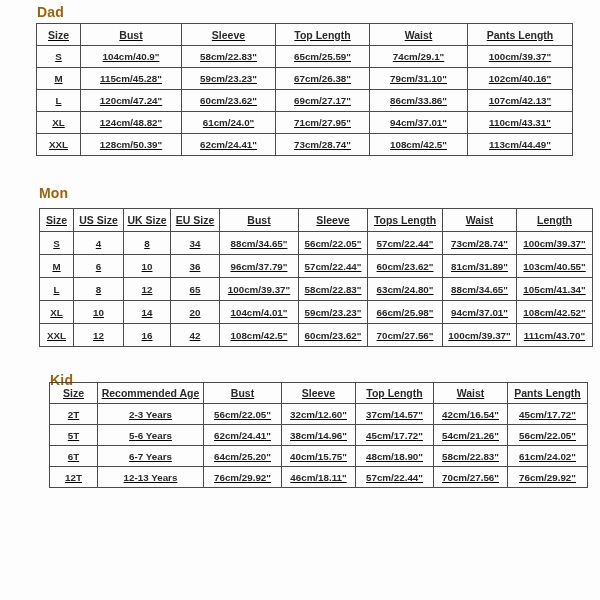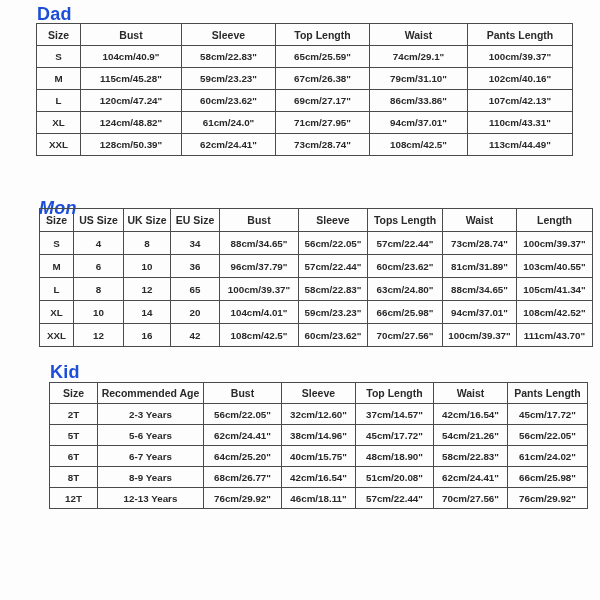--- a/index.html
+++ b/index.html
@@ -13,9 +13,9 @@
   .canvas{position:absolute;left:0;top:0;width:600px;height:600px;}
   .table-title{
     position:absolute;
-    font-size:18px;
+    font-size:14px;
     font-weight:700;
-    color:#1d4ed8;
+    color:#a16207;
     letter-spacing:.2px;
   }
   .tbl-wrap{position:absolute;}

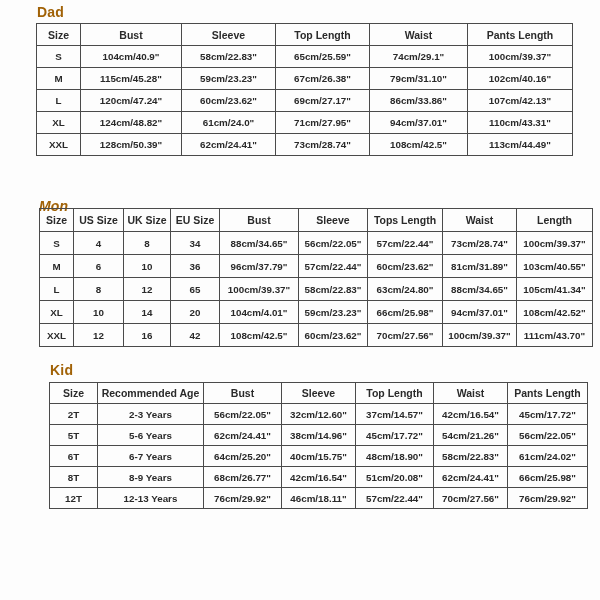--- a/index.html
+++ b/index.html
@@ -18,7 +18,7 @@
     color:#a16207;
     letter-spacing:.2px;
   }
-  .tbl-wrap{position:absolute;}
+  .tbl-wrap{position:absolute;text-decoration:underline;}
   table{
     border-collapse:collapse;
     table-layout:fixed;

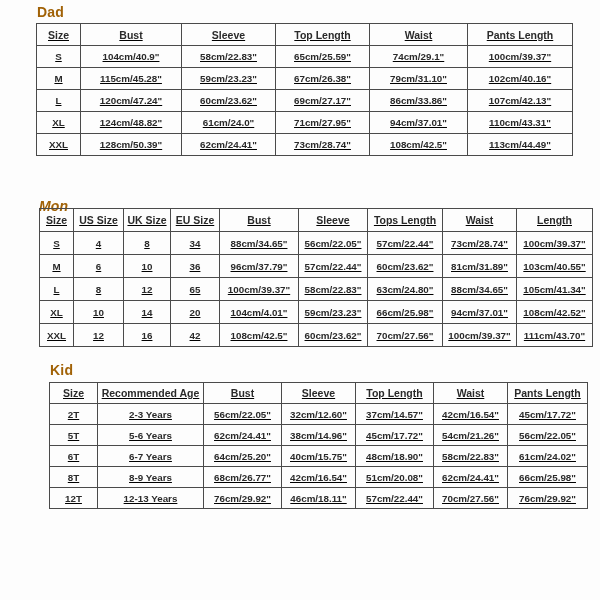--- a/index.html
+++ b/index.html
@@ -44,7 +44,7 @@
   .tw-kid{left:49px;top:382px;width:538px;}
   .tw-kid th,.tw-kid td{height:20px;}
   .title-dad{left:37px;top:4px;}
-  .title-mon{left:39px;top:198px;font-style:italic;}
+  .title-mon{left:39px;top:185px;}
   .title-kid{left:50px;top:362px;}
 </style>
 </head>

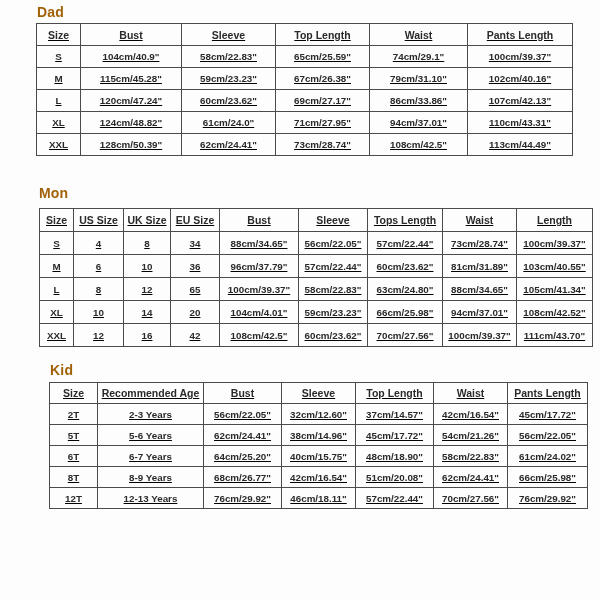--- a/index.html
+++ b/index.html
@@ -45,7 +45,7 @@
   .tw-kid th,.tw-kid td{height:20px;}
   .title-dad{left:37px;top:4px;}
   .title-mon{left:39px;top:185px;}
-  .title-kid{left:50px;top:362px;}
+  .title-kid{left:50px;top:372px;}
 </style>
 </head>
 <body>

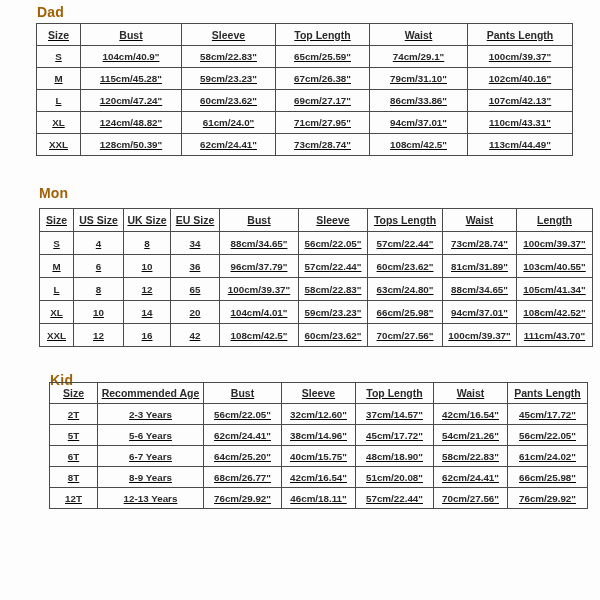--- a/index.html
+++ b/index.html
@@ -257,15 +257,6 @@
             <td>61cm/24.02"</td>
           </tr>
           <tr>
-            <td>8T</td>
-            <td>8-9 Years</td>
-            <td>68cm/26.77"</td>
-            <td>42cm/16.54"</td>
-            <td>51cm/20.08"</td>
-            <td>62cm/24.41"</td>
-            <td>66cm/25.98"</td>
-          </tr>
-          <tr>
             <td>12T</td>
             <td>12-13 Years</td>
             <td>76cm/29.92"</td>

